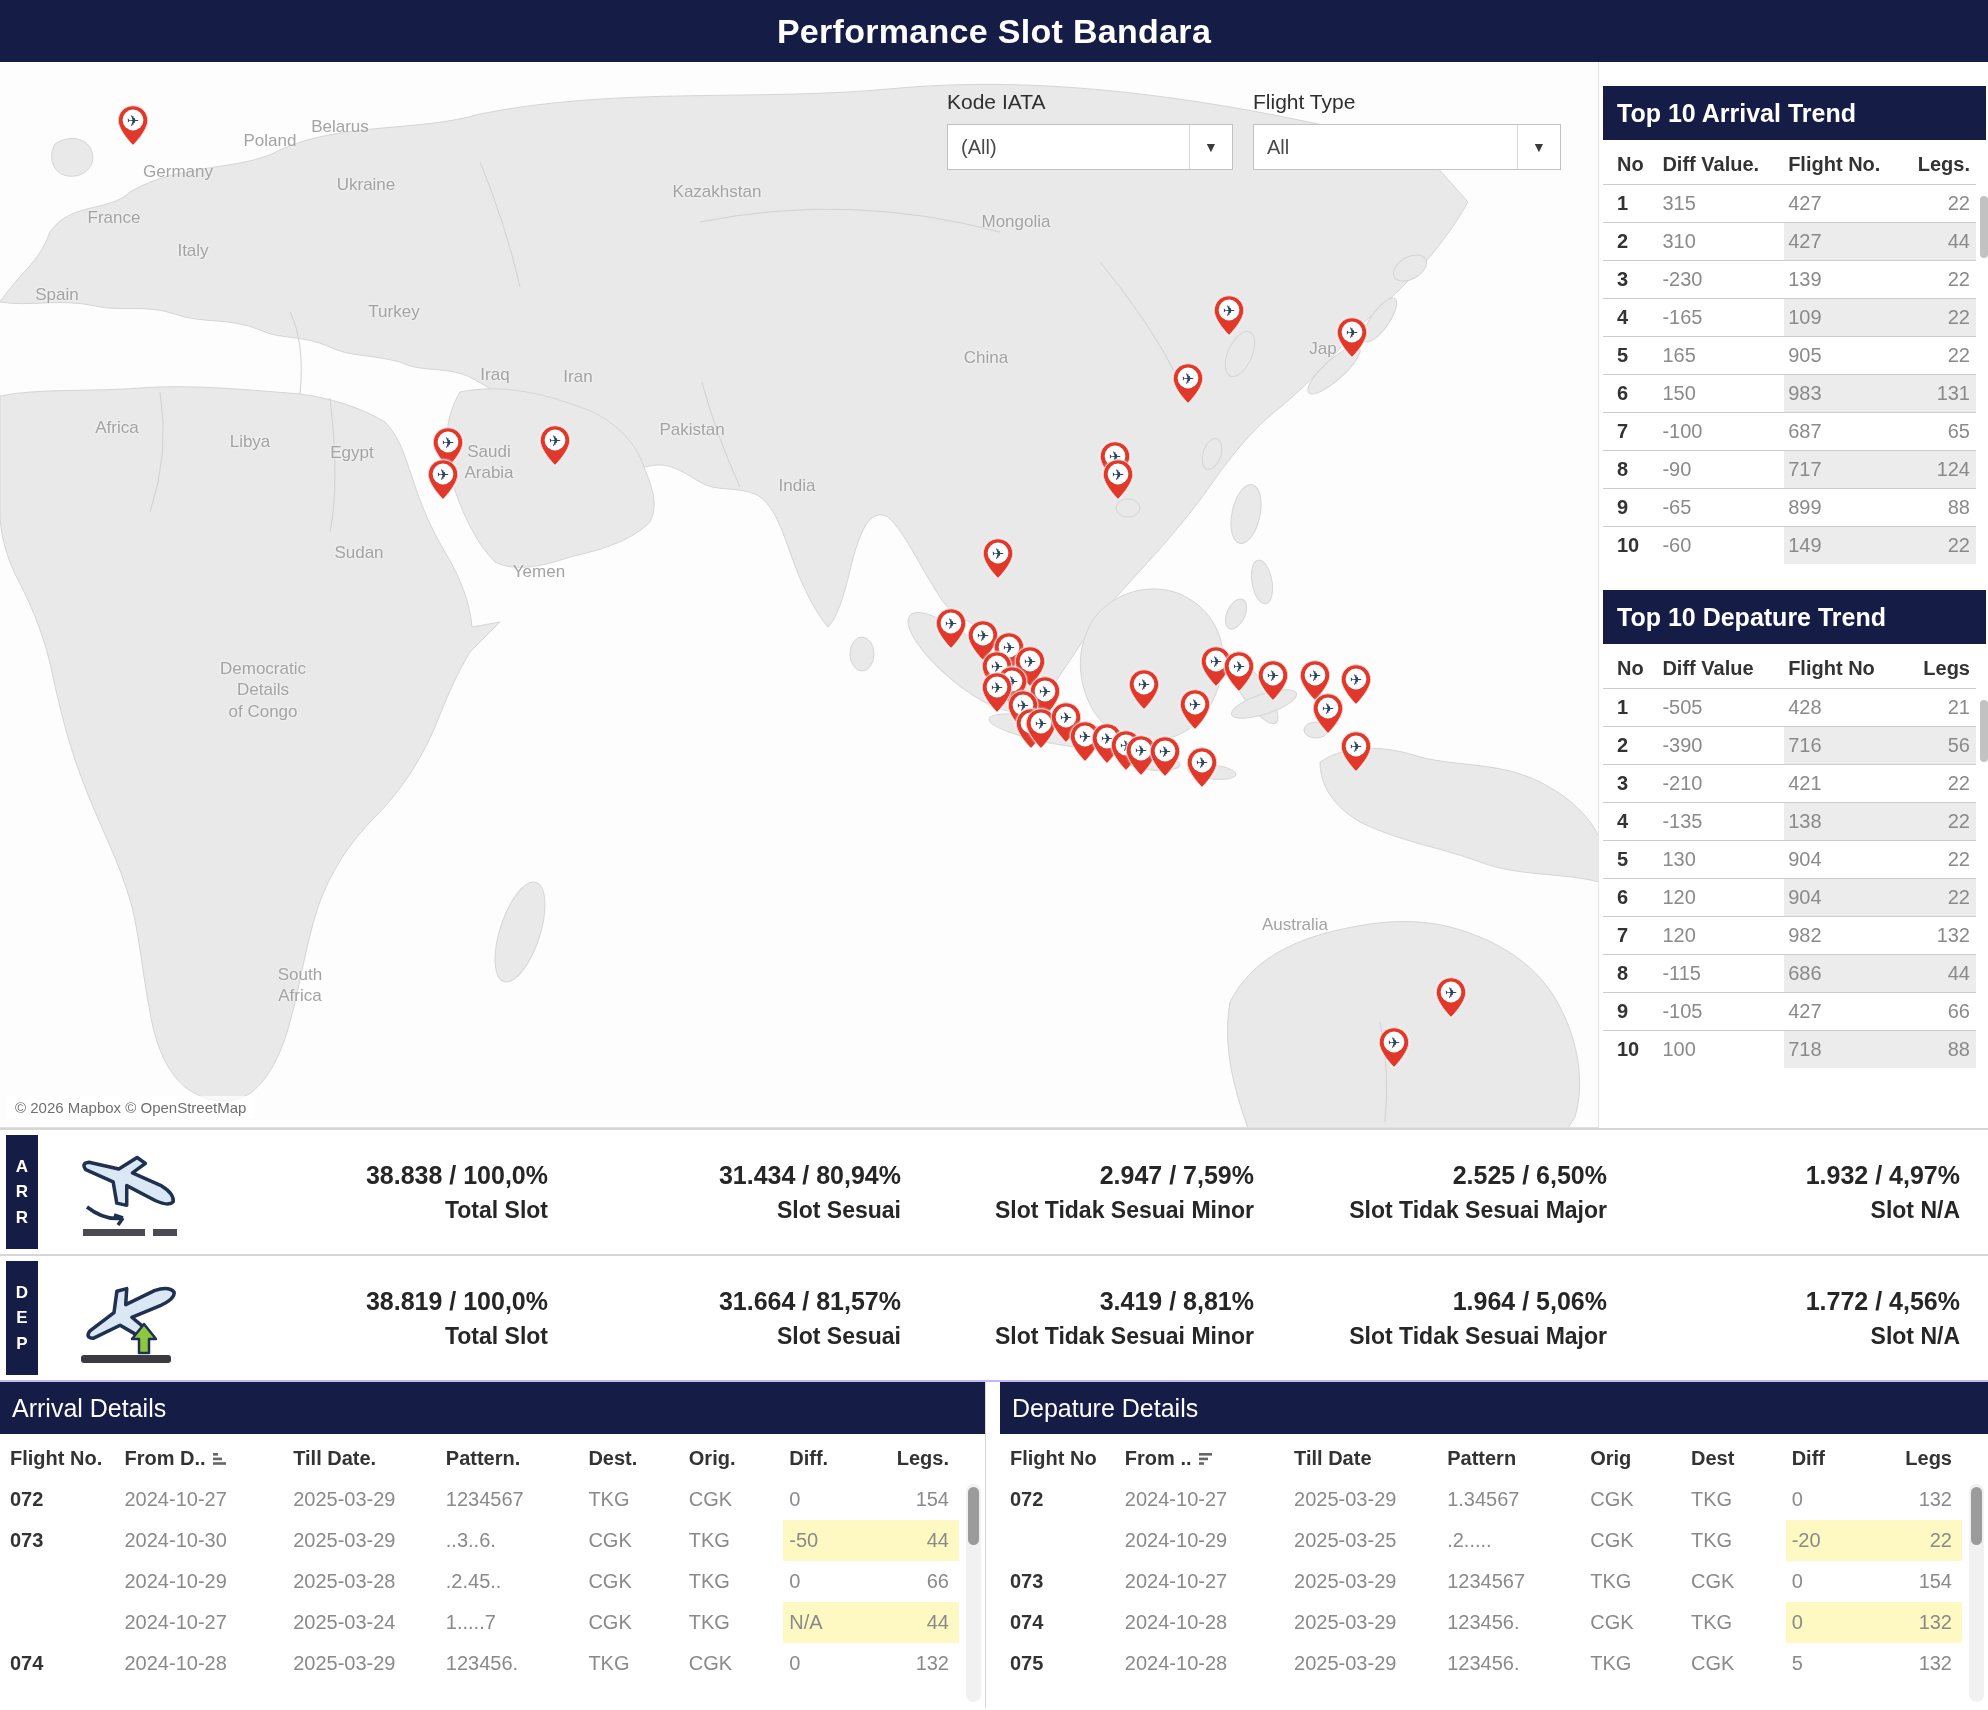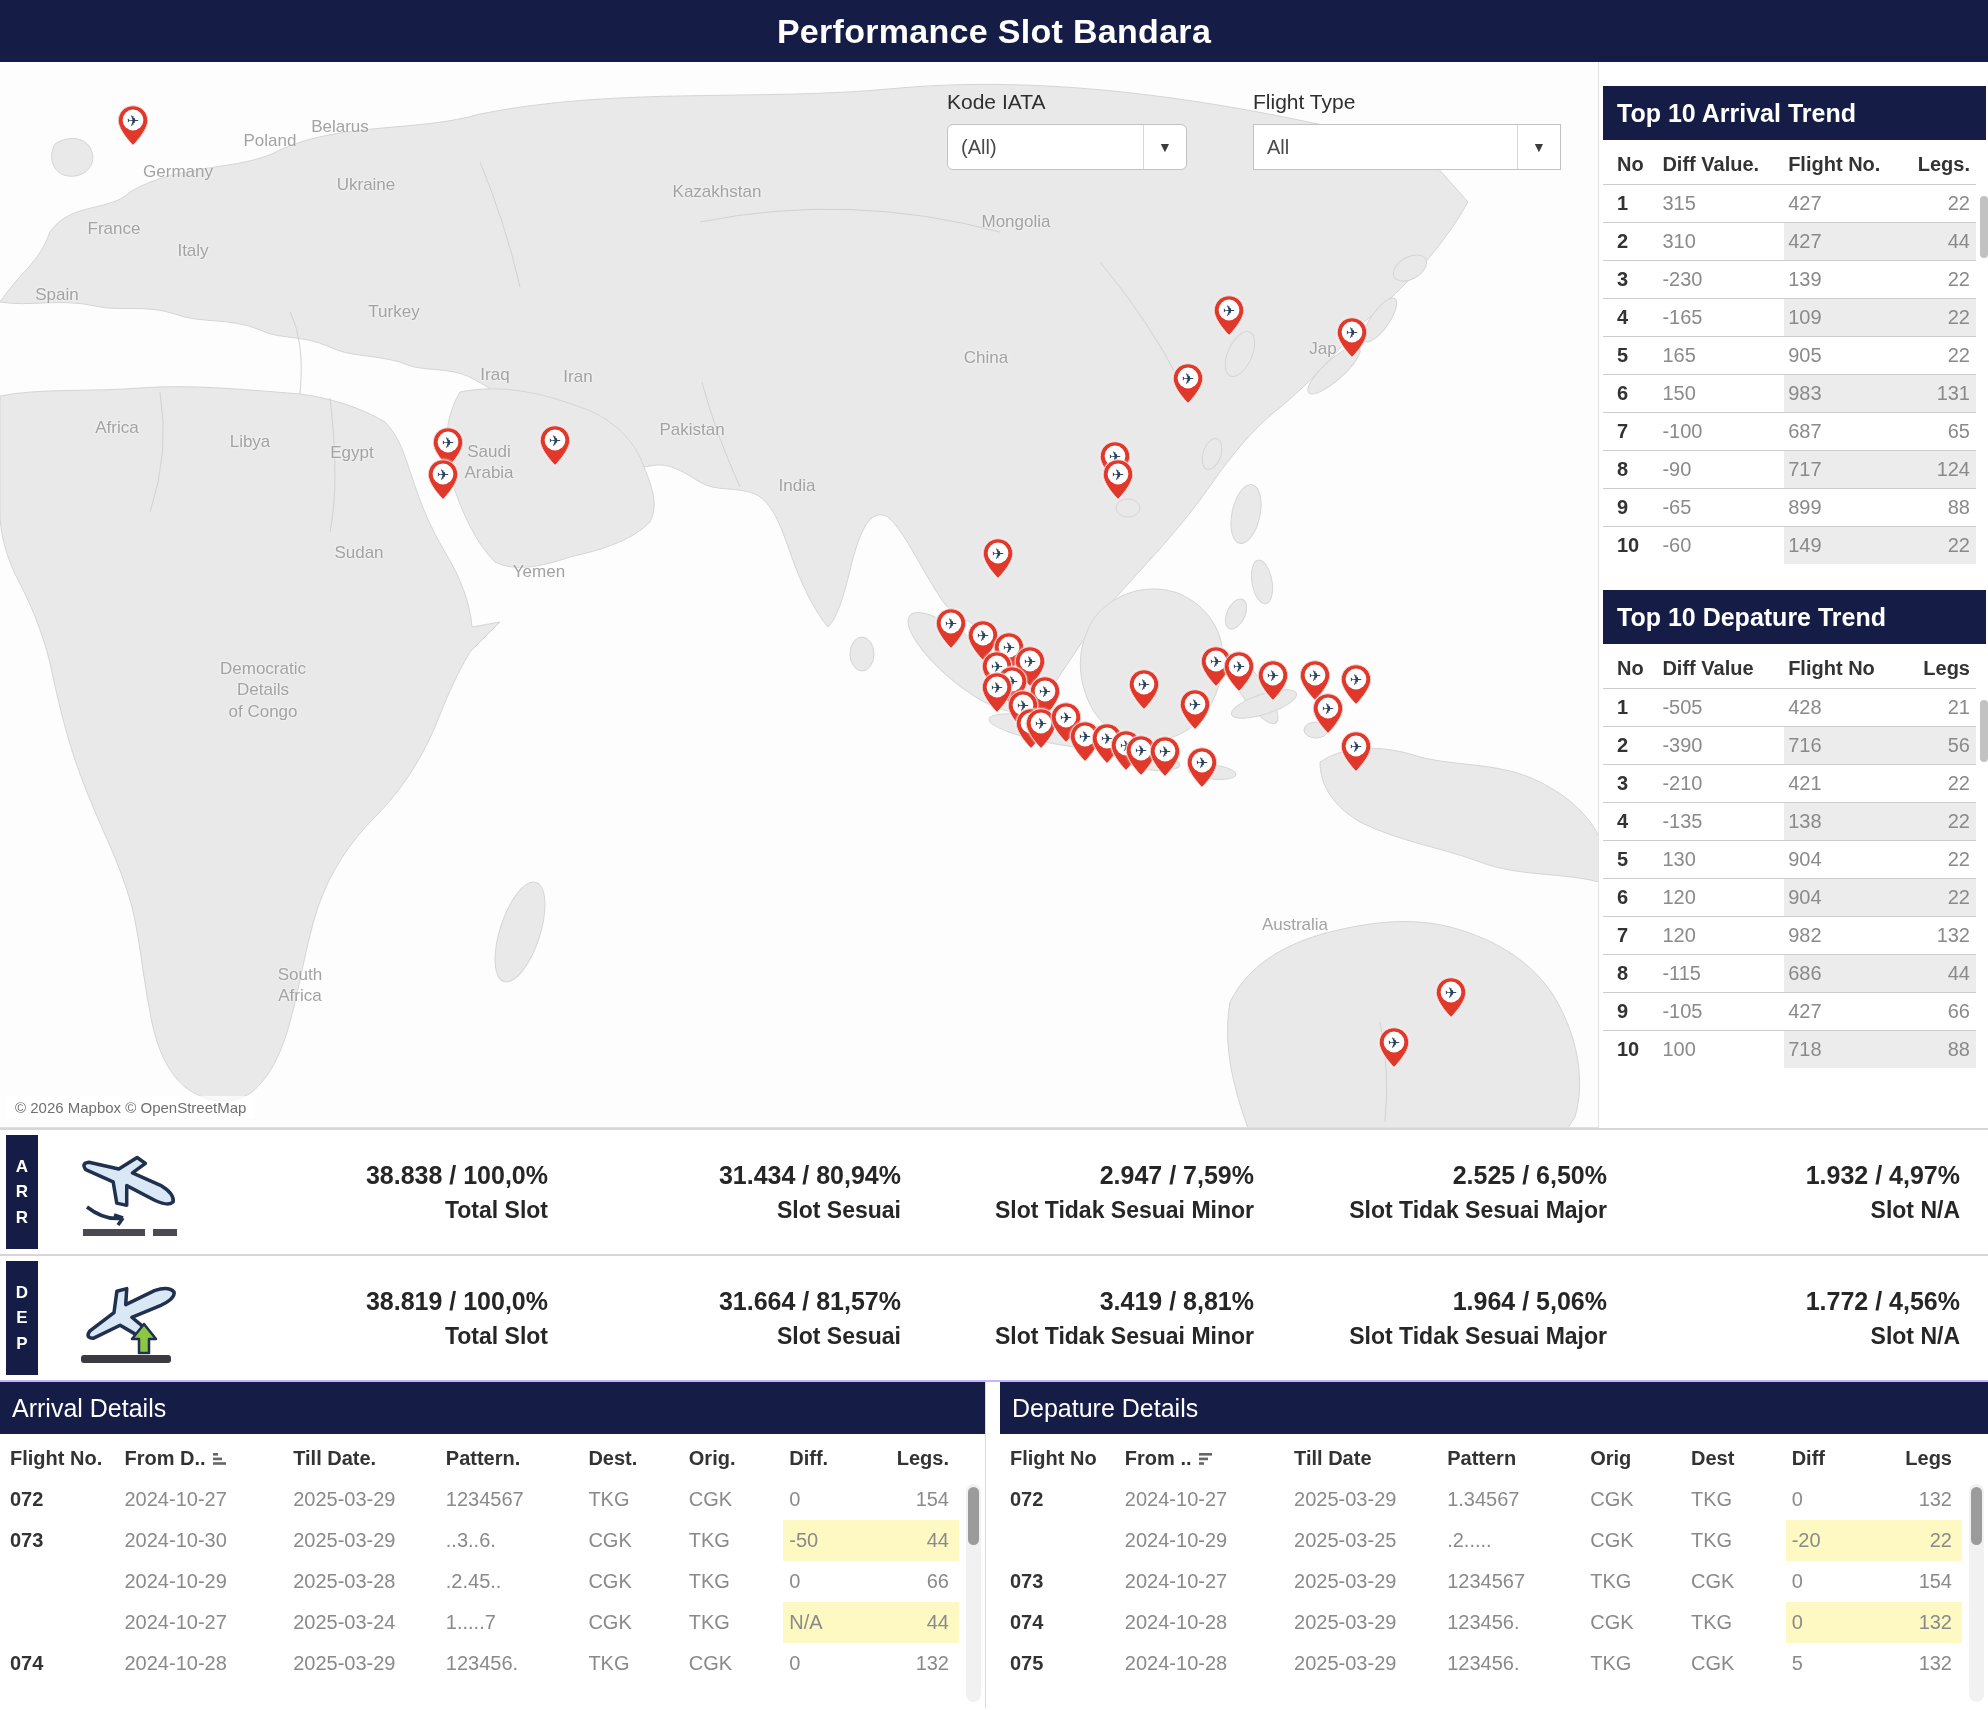--- a/index.html
+++ b/index.html
@@ -502,7 +502,7 @@
       </div>
 
     <div class="filter-label" style="left:947px; top:28px;">Kode IATA</div>
-    <div class="dropdown" style="left:947px; top:62px; width:240px;border-radius:6px;">
+    <div class="dropdown" style="left:947px; top:62px; width:286px;">
       <div class="dd-value">(All)</div>
       <div class="dd-caret">▼</div>
     </div>

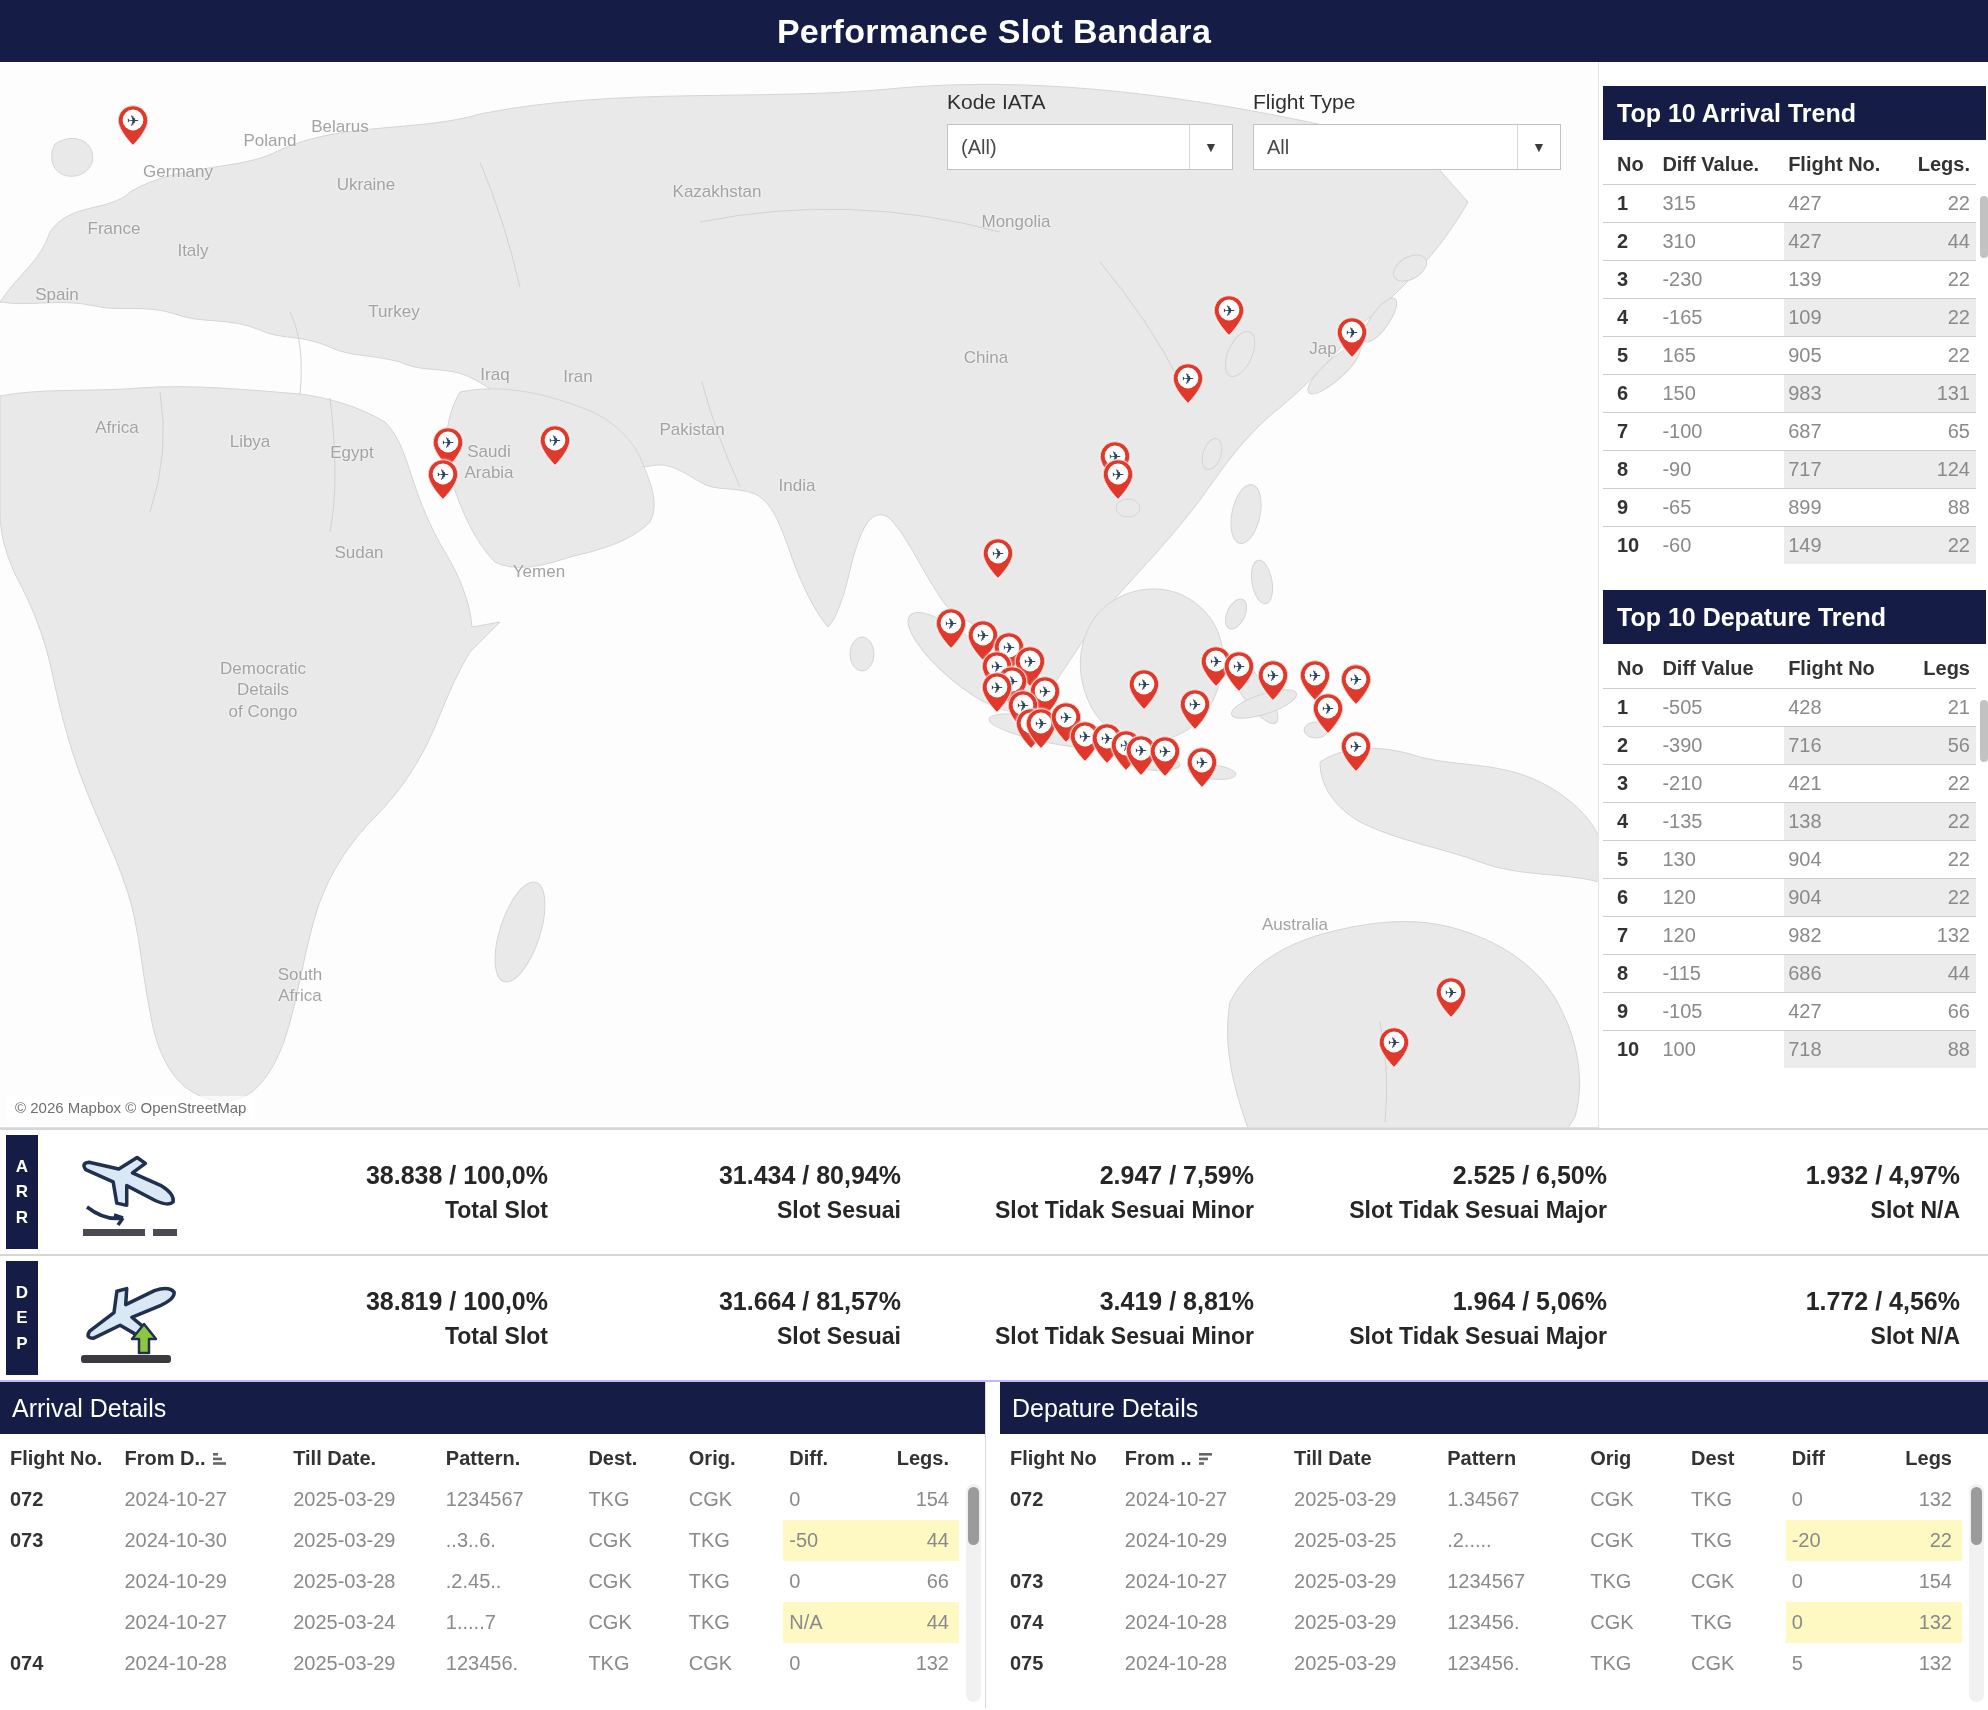--- a/index.html
+++ b/index.html
@@ -201,7 +201,7 @@
         <span class="map-label" style="left: 366px; top: 123px;">Ukraine</span>
         <span class="map-label" style="left: 717px; top: 130px;">Kazakhstan</span>
         <span class="map-label" style="left: 1016px; top: 160px;">Mongolia</span>
-        <span class="map-label" style="left: 114px; top: 156px; margin-top: 11px;">France</span>
+        <span class="map-label" style="left: 114px; top: 156px;">France</span>
         <span class="map-label" style="left: 193px; top: 189px;">Italy</span>
         <span class="map-label" style="left: 57px; top: 233px;">Spain</span>
         <span class="map-label" style="left: 394px; top: 250px;">Turkey</span>

